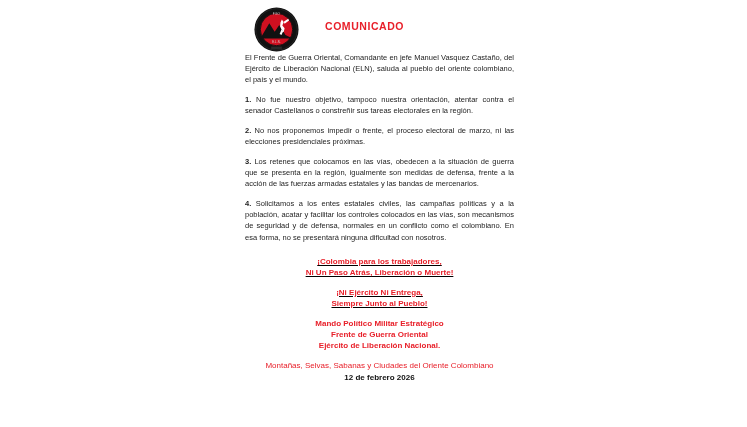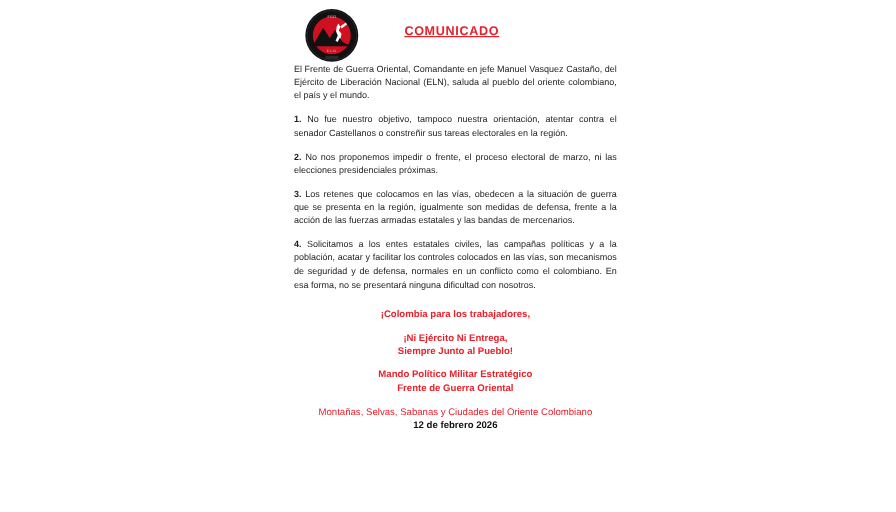--- a/index.html
+++ b/index.html
@@ -38,13 +38,12 @@
   }
   .headline {
     position: absolute;
-    left: 92px;
+    left: 80px;
     top: 20px;
     font-size: 10.5px;
     font-weight: bold;
     letter-spacing: 0.55px;
     color: #e8202a;
-    text-decoration: underline;
   }
   .body-text {
     font-size: 7.5px;

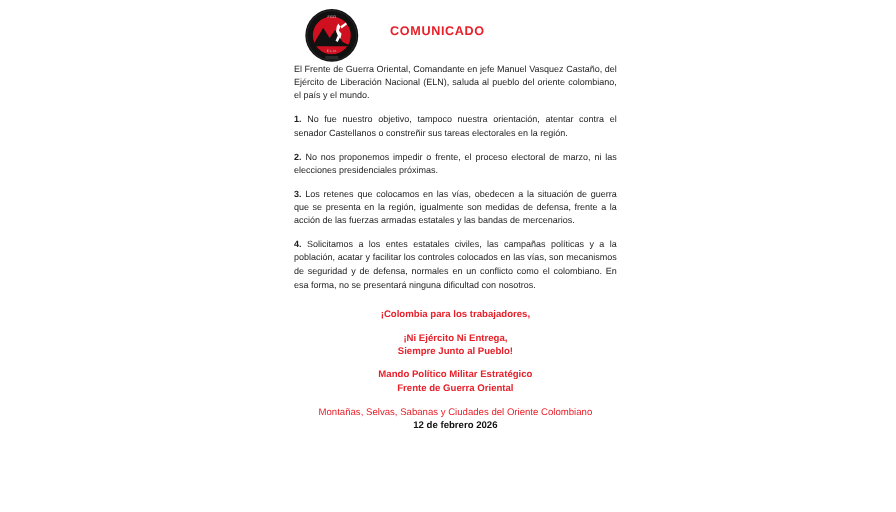--- a/index.html
+++ b/index.html
@@ -59,6 +59,7 @@
   .slogans {
     margin-top: 13px;
     text-align: center;
+    text-decoration: underline;
   }
   .slogan-line {
     font-size: 8px;

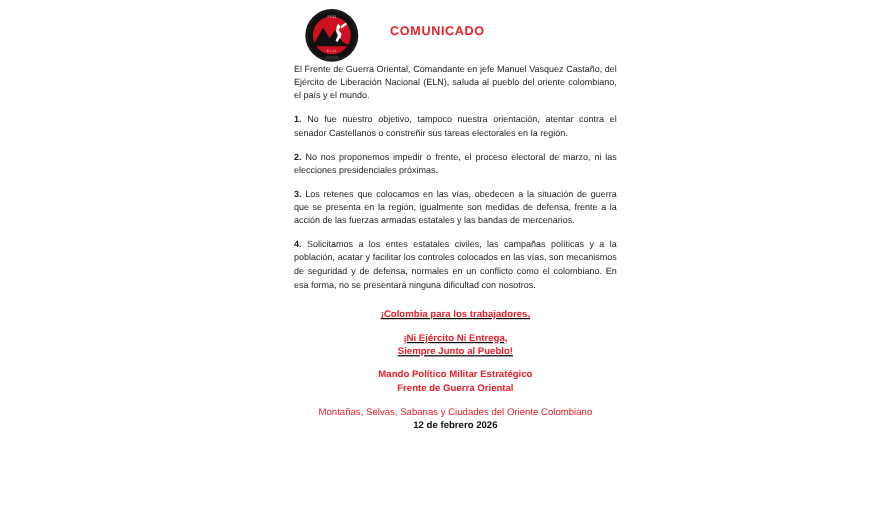--- a/index.html
+++ b/index.html
@@ -143,6 +143,7 @@
     <div class="slogans">
       <div class="slogan-group">
         <div class="slogan-line">¡Colombia para los trabajadores,</div>
+        <div class="slogan-line">Ni Un Paso Atrás, Liberación o Muerte!</div>
       </div>
       <div class="slogan-group">
         <div class="slogan-line">¡Ni Ejército Ni Entrega,</div>

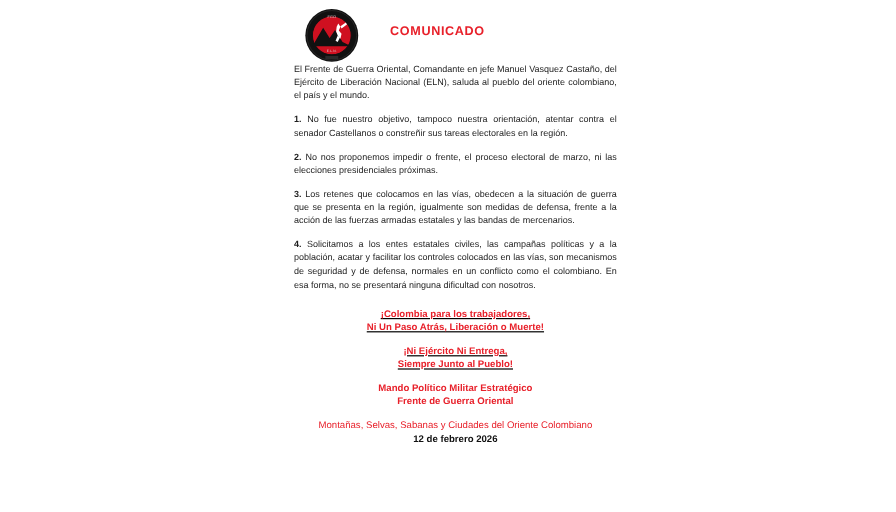--- a/index.html
+++ b/index.html
@@ -154,6 +154,7 @@
     <div class="signoff">
       <div class="signoff-line">Mando Político Militar Estratégico</div>
       <div class="signoff-line">Frente de Guerra Oriental</div>
+      <div class="signoff-line">Ejército de Liberación Nacional.</div>
     </div>
 
     <div class="footer-block">

